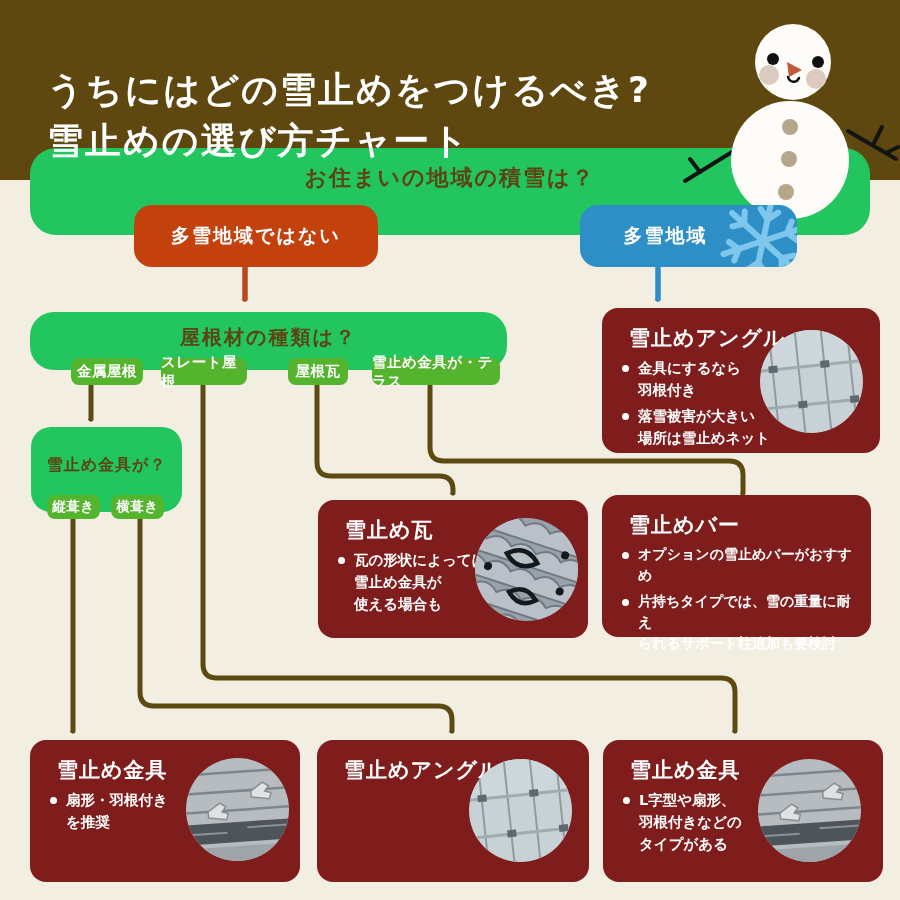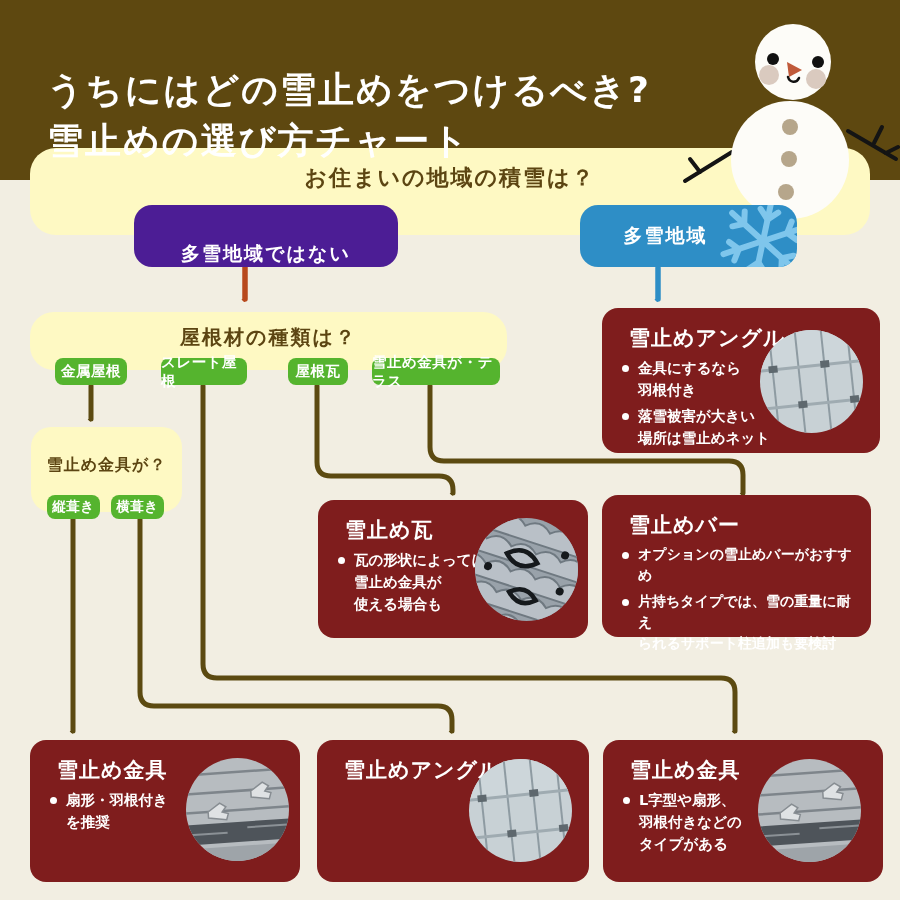--- a/index.html
+++ b/index.html
@@ -18,7 +18,7 @@
   
   .lines{position:absolute;left:0;top:0;z-index:1;}
   
-  .qbox{position:absolute;background:#fef9c3;z-index:2;color:#5C4512;}
+  .qbox{position:absolute;background:#22c55e;z-index:2;color:#5C4512;}
   .q1{left:30px;top:148px;width:840px;height:87px;border-radius:26px;}
   .q1-text{text-align:center;margin-top:15px;font-size:22px;letter-spacing:2px;}
   .q2{left:30px;top:312px;width:477px;height:58px;border-radius:24px;}

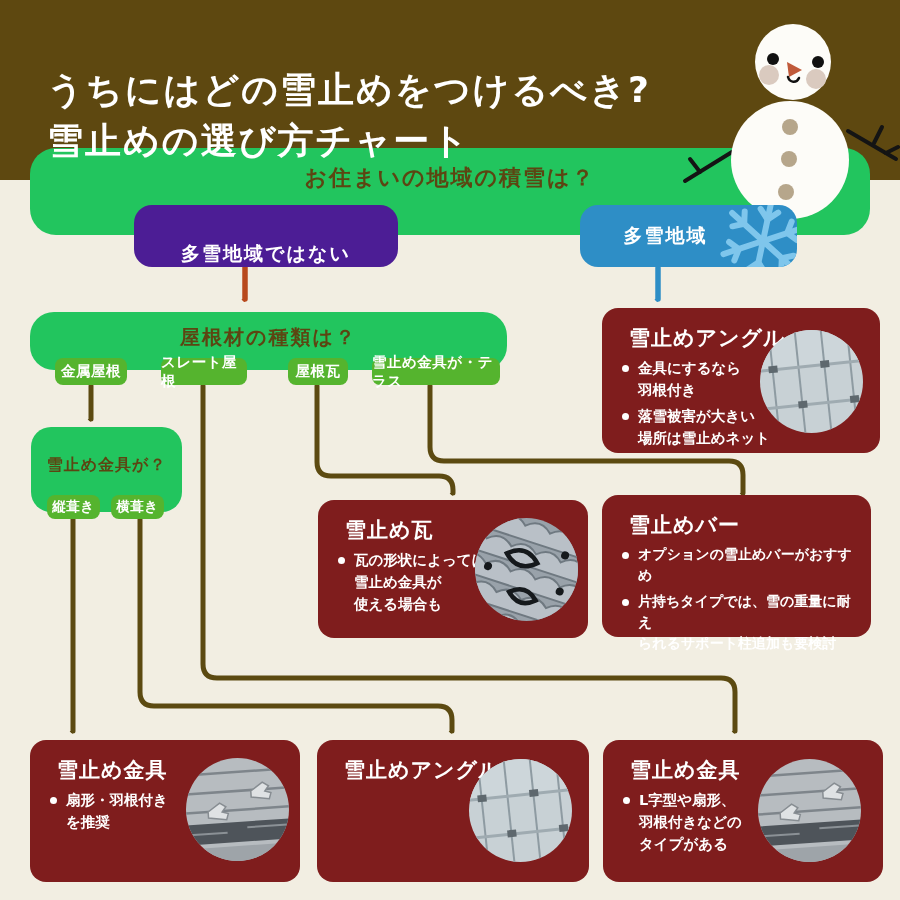--- a/index.html
+++ b/index.html
@@ -31,7 +31,7 @@
     display:flex;align-items:center;justify-content:center;font-size:19px;
     letter-spacing:2px;z-index:4;
   }
-  .branch-no{left:134px;width:264px;background:#4c1d95;align-items:flex-end;}
+  .branch-no{left:134px;width:244px;background:#c2410c;}
   .branch-yes{left:580px;width:217px;background:#2E8EC6;overflow:hidden;}
   .branch-yes .lbl{margin-right:46px;position:relative;z-index:2;}
   .snowflake{position:absolute;right:-12px;top:-10px;z-index:1;}

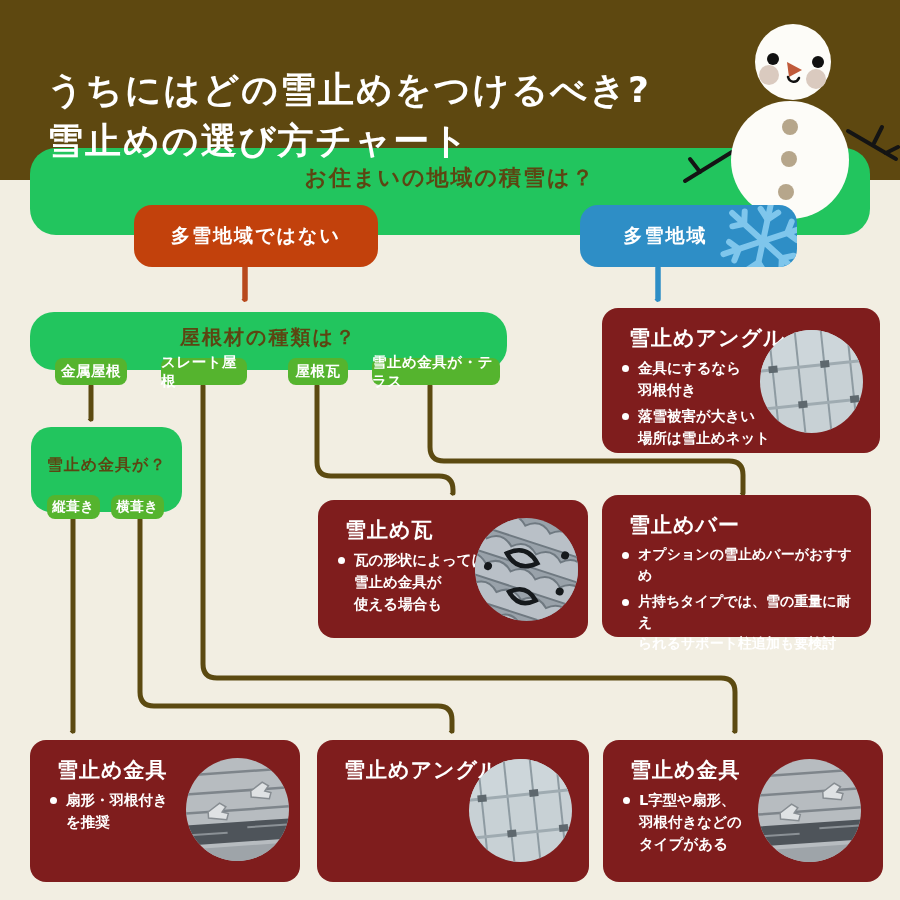--- a/index.html
+++ b/index.html
@@ -43,7 +43,7 @@
   }
   .chip.row1{top:358px;height:27px;}
   .chip.row2{top:495px;height:24px;font-size:13.5px;}
-  #chip-metal{left:55px;width:72px;}
+  #chip-metal{left:71px;width:72px;}
   #chip-slate{left:161px;width:86px;}
   #chip-tile{left:288px;width:60px;}
   #chip-carport{left:372px;width:128px;}

